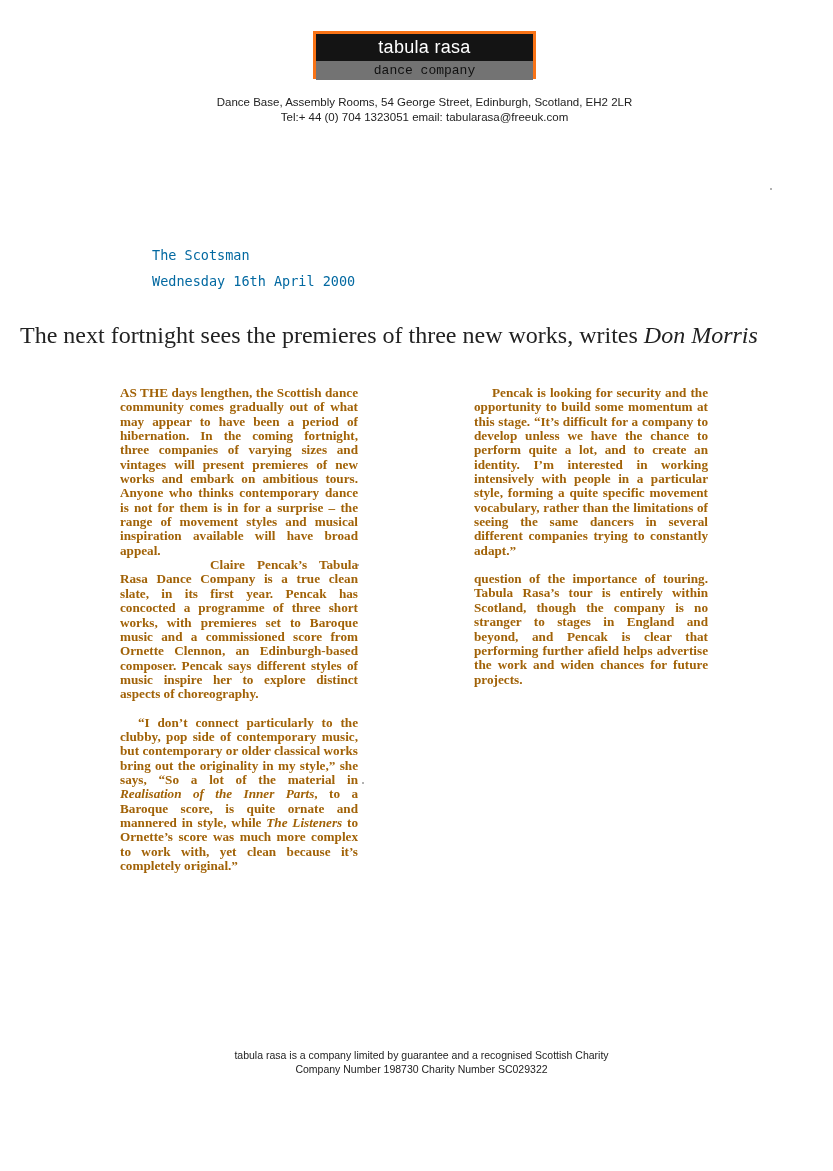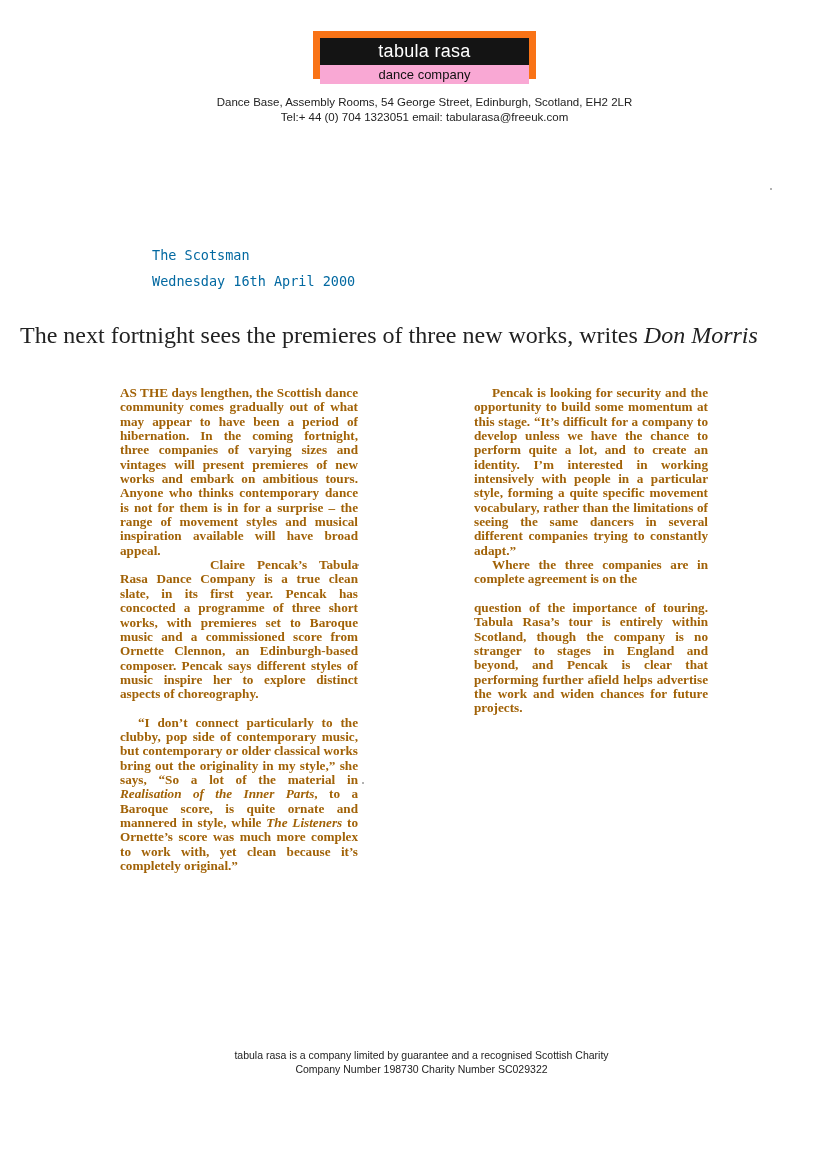--- a/index.html
+++ b/index.html
@@ -20,7 +20,7 @@
       top: 31px;
       width: 223px;
       height: 48px;
-      border: 7px solid #f97316;
+      border: 3px solid #f97316;
       box-sizing: border-box;
     }
     .logo-top {

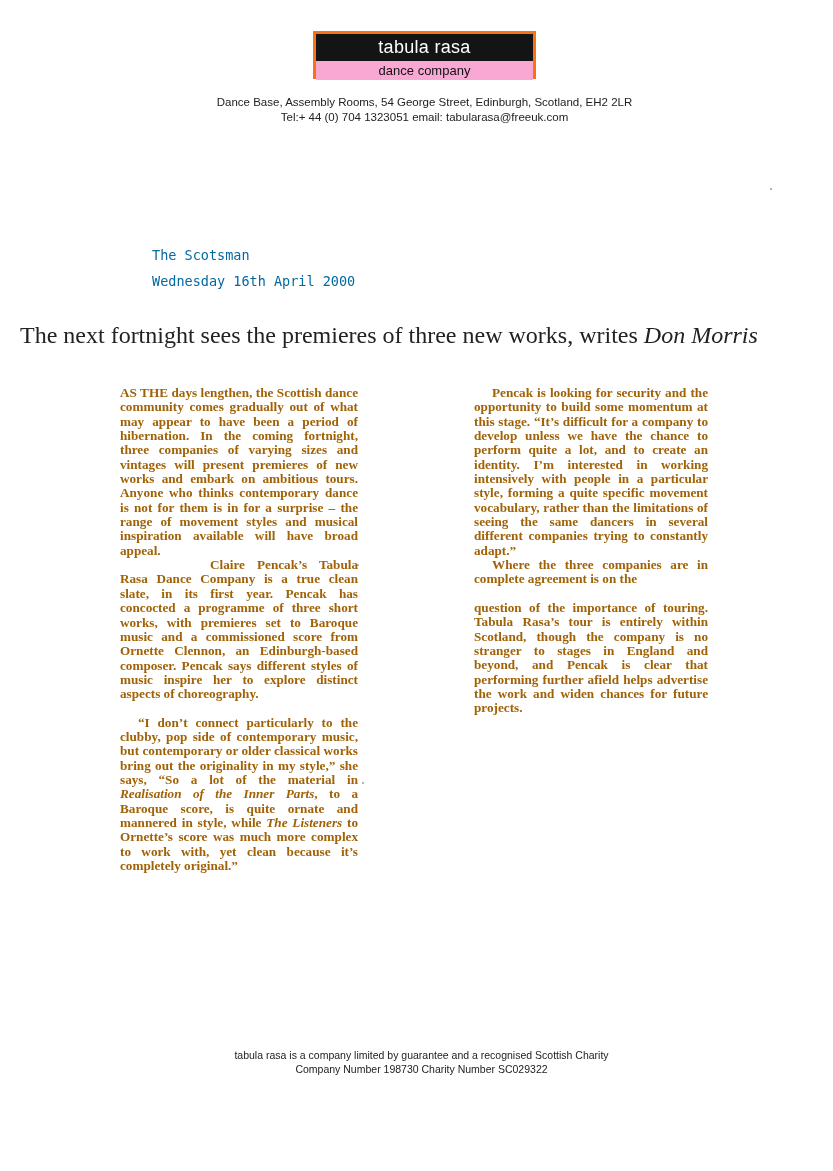--- a/index.html
+++ b/index.html
@@ -35,9 +35,9 @@
     }
     .logo-bottom {
       height: 19px;
-      background: #f9a8d4;
+      background: #737373;
       color: #111;
-      font-family: Liberation Sans, sans-serif;
+      font-family: Liberation Mono, monospace;
       font-size: 13px;
       text-align: center;
       line-height: 19px;

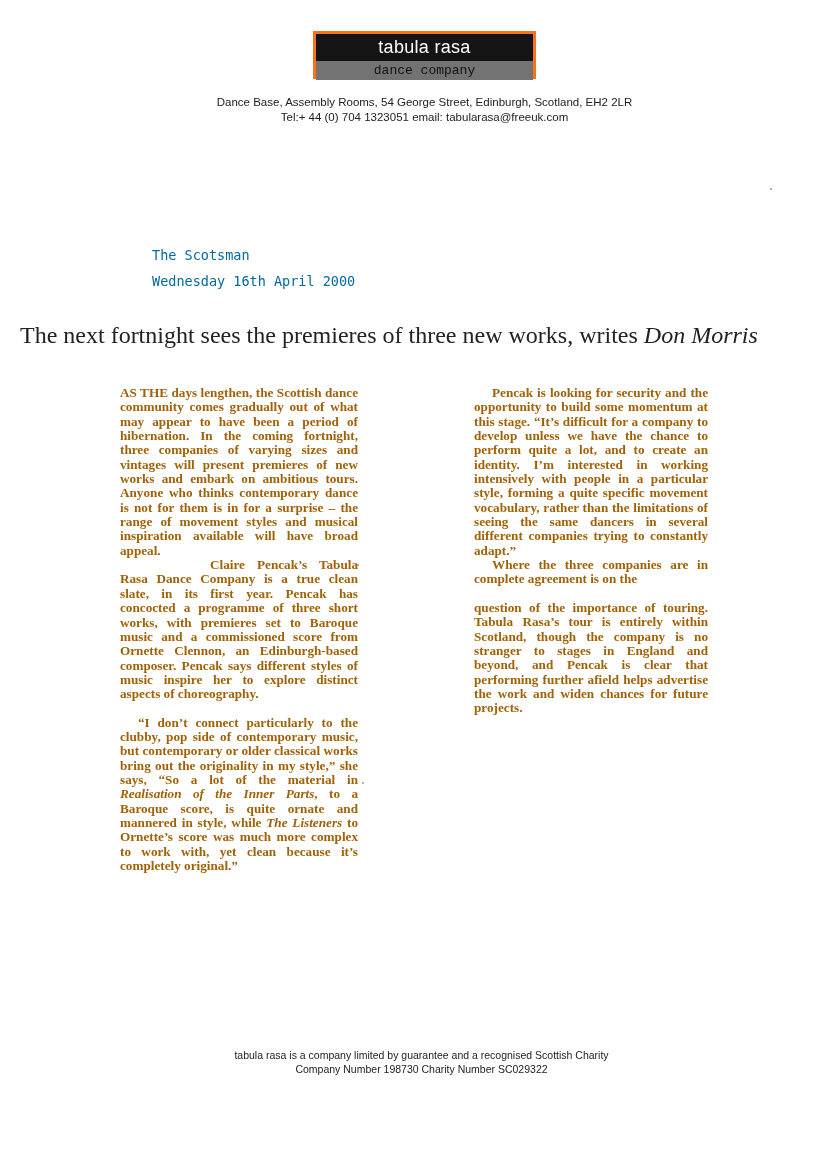--- a/index.html
+++ b/index.html
@@ -139,7 +139,6 @@
 
 <div class="column right">
   <p class="indent">Pencak is looking for security and the opportunity to build some momentum at this stage. “It’s difficult for a company to develop unless we have the chance to perform quite a lot, and to create an identity. I’m interested in working intensively with people in a particular style, forming a quite specific movement vocabulary, rather than the limitations of seeing the same dancers in several different companies trying to constantly adapt.”</p>
-  <p class="indent">Where the three companies are in complete agreement is on the</p>
   <p class="gap">question of the importance of touring. Tabula Rasa’s tour is entirely within Scotland, though the company is no stranger to stages in England and beyond, and Pencak is clear that performing further afield helps advertise the work and widen chances for future projects.</p>
 </div>
 

